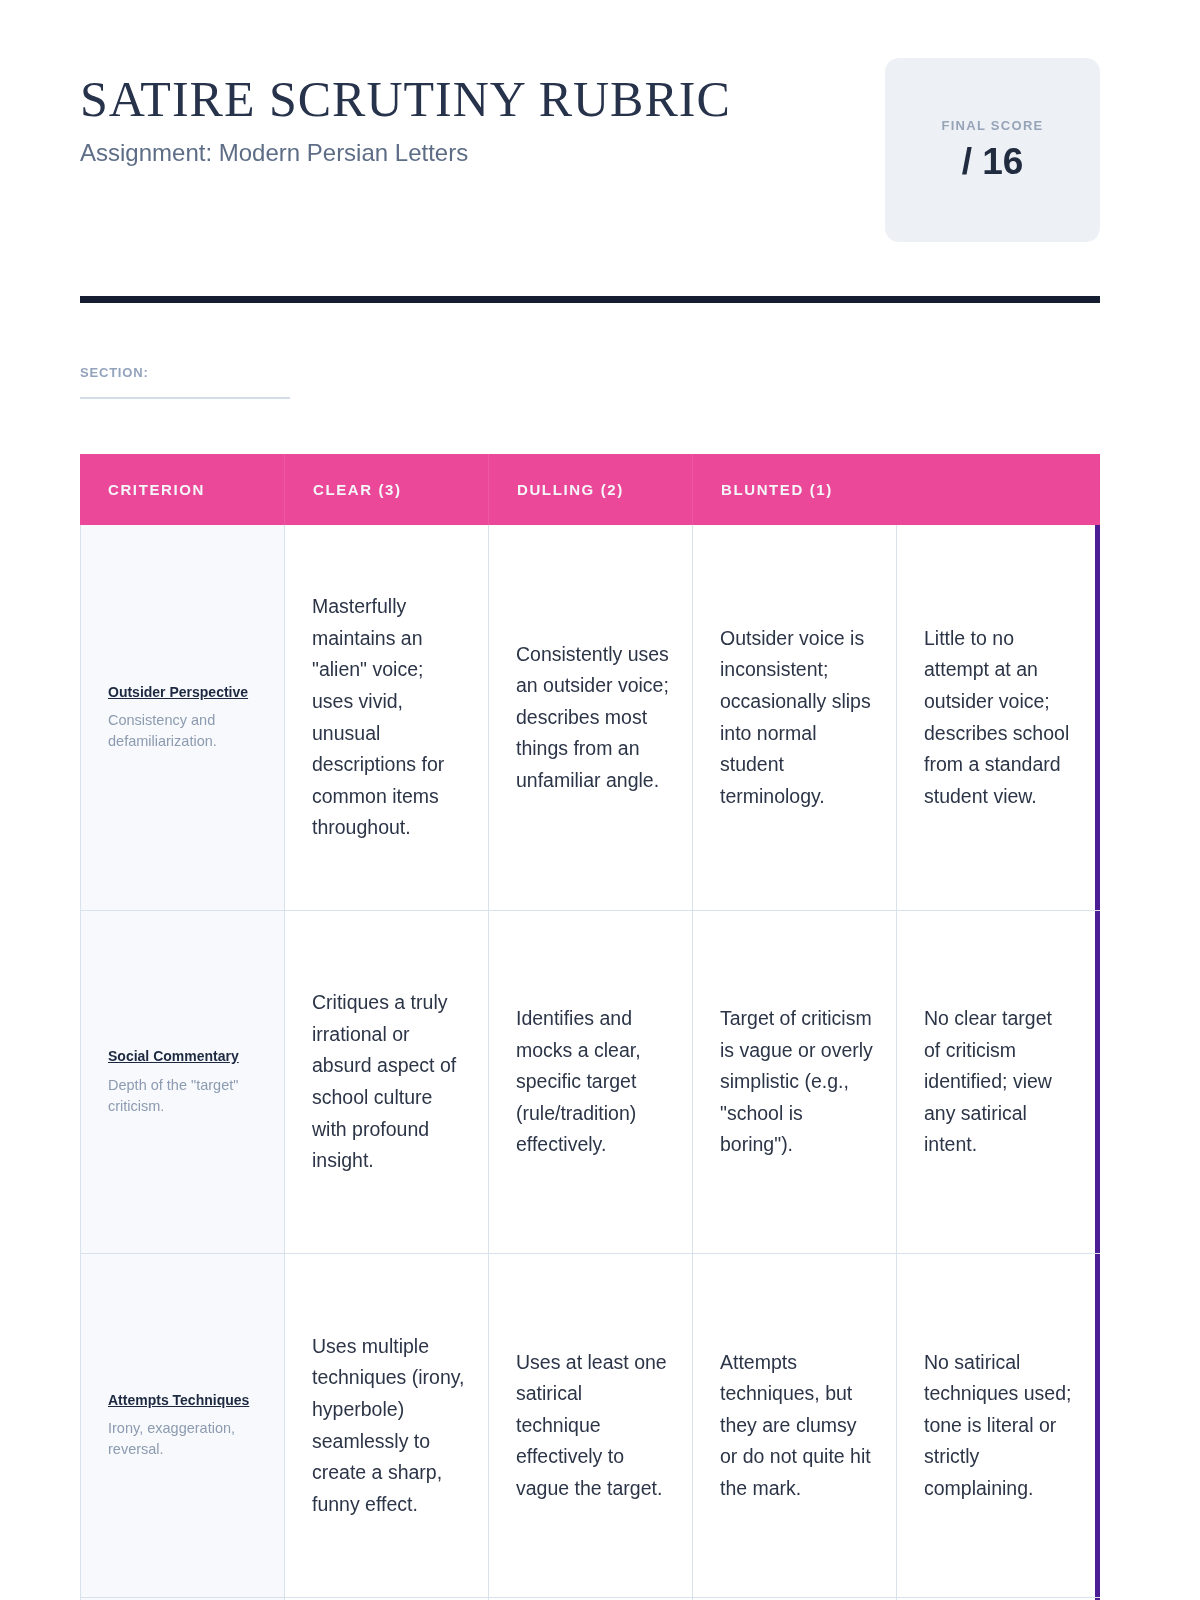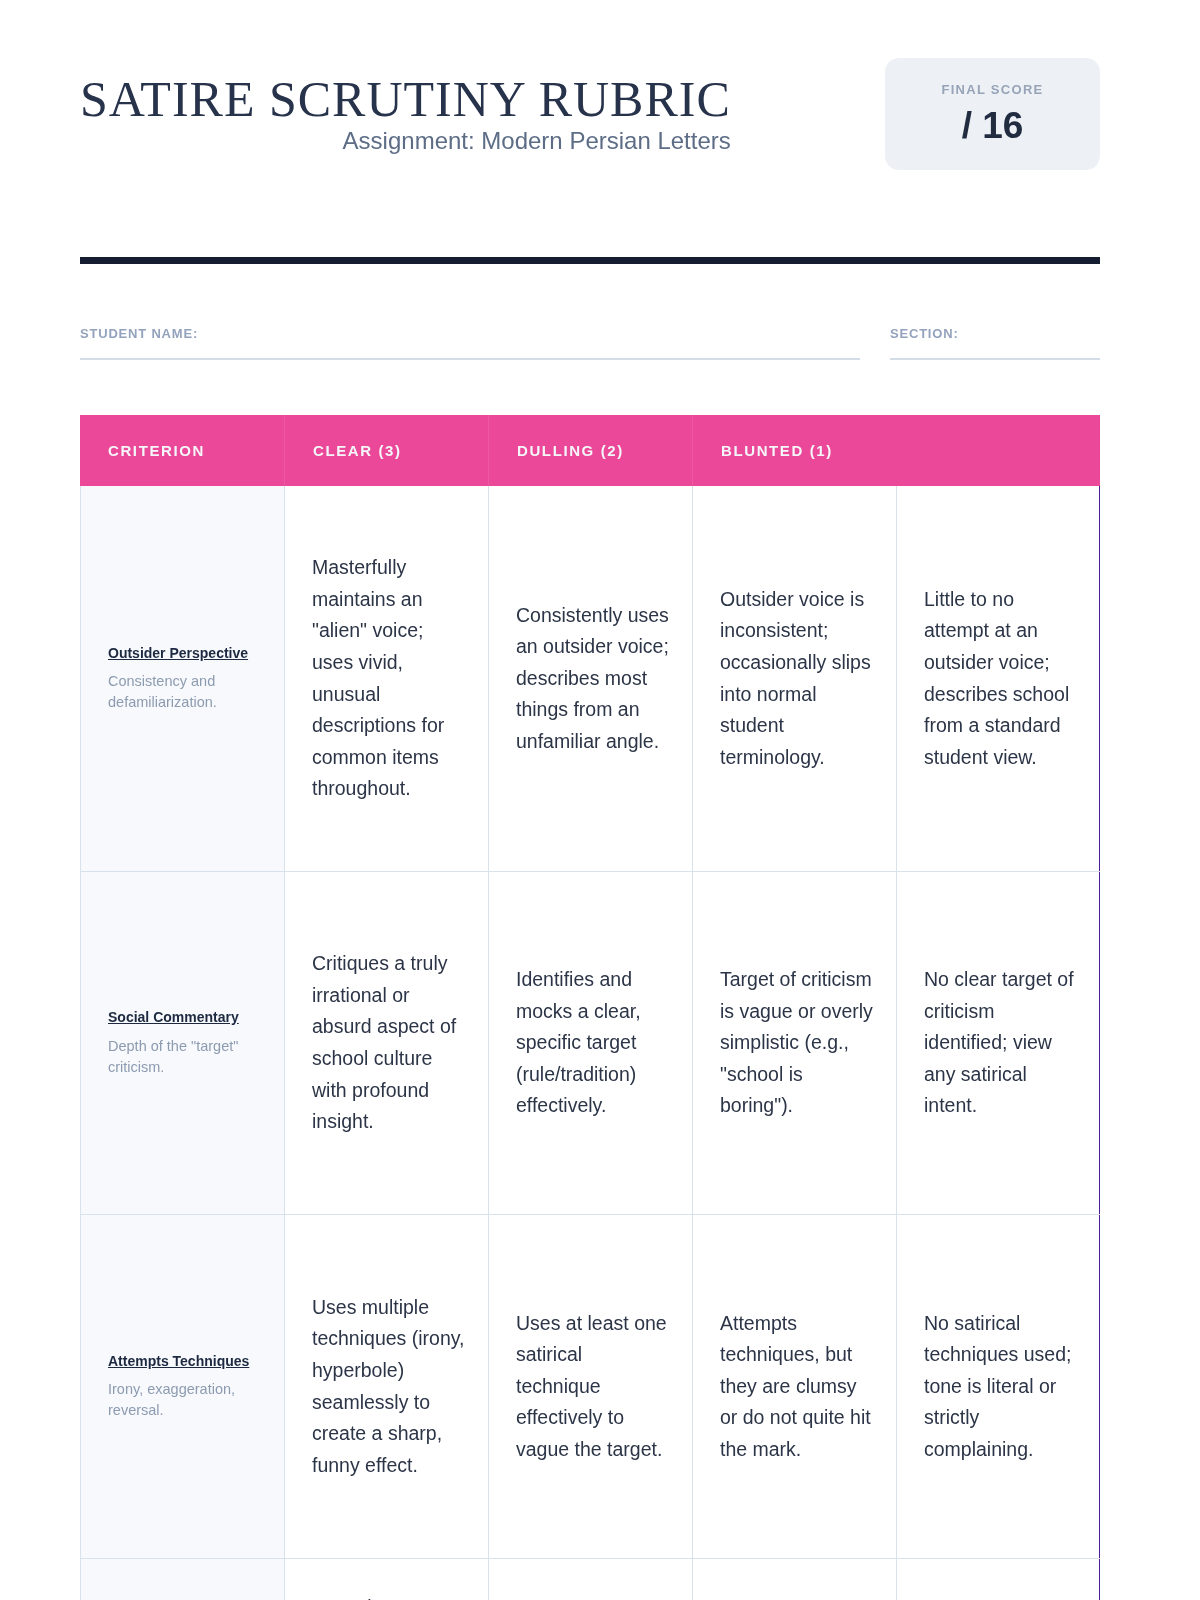--- a/index.html
+++ b/index.html
@@ -19,7 +19,7 @@
   .doc-subtitle { margin-top: 0; font-size: 24px; font-weight: 500; color: #5d6d86; text-align: right; }
 
   .score-box {
-    width: 215px; height: 112px; background: #edf1f6; border-radius: 14px;
+    width: 215px; height: 184px; background: #edf1f6; border-radius: 14px;
     display: flex; flex-direction: column; justify-content: center; align-items: center; gap: 8px;
     flex-shrink: 0;
   }

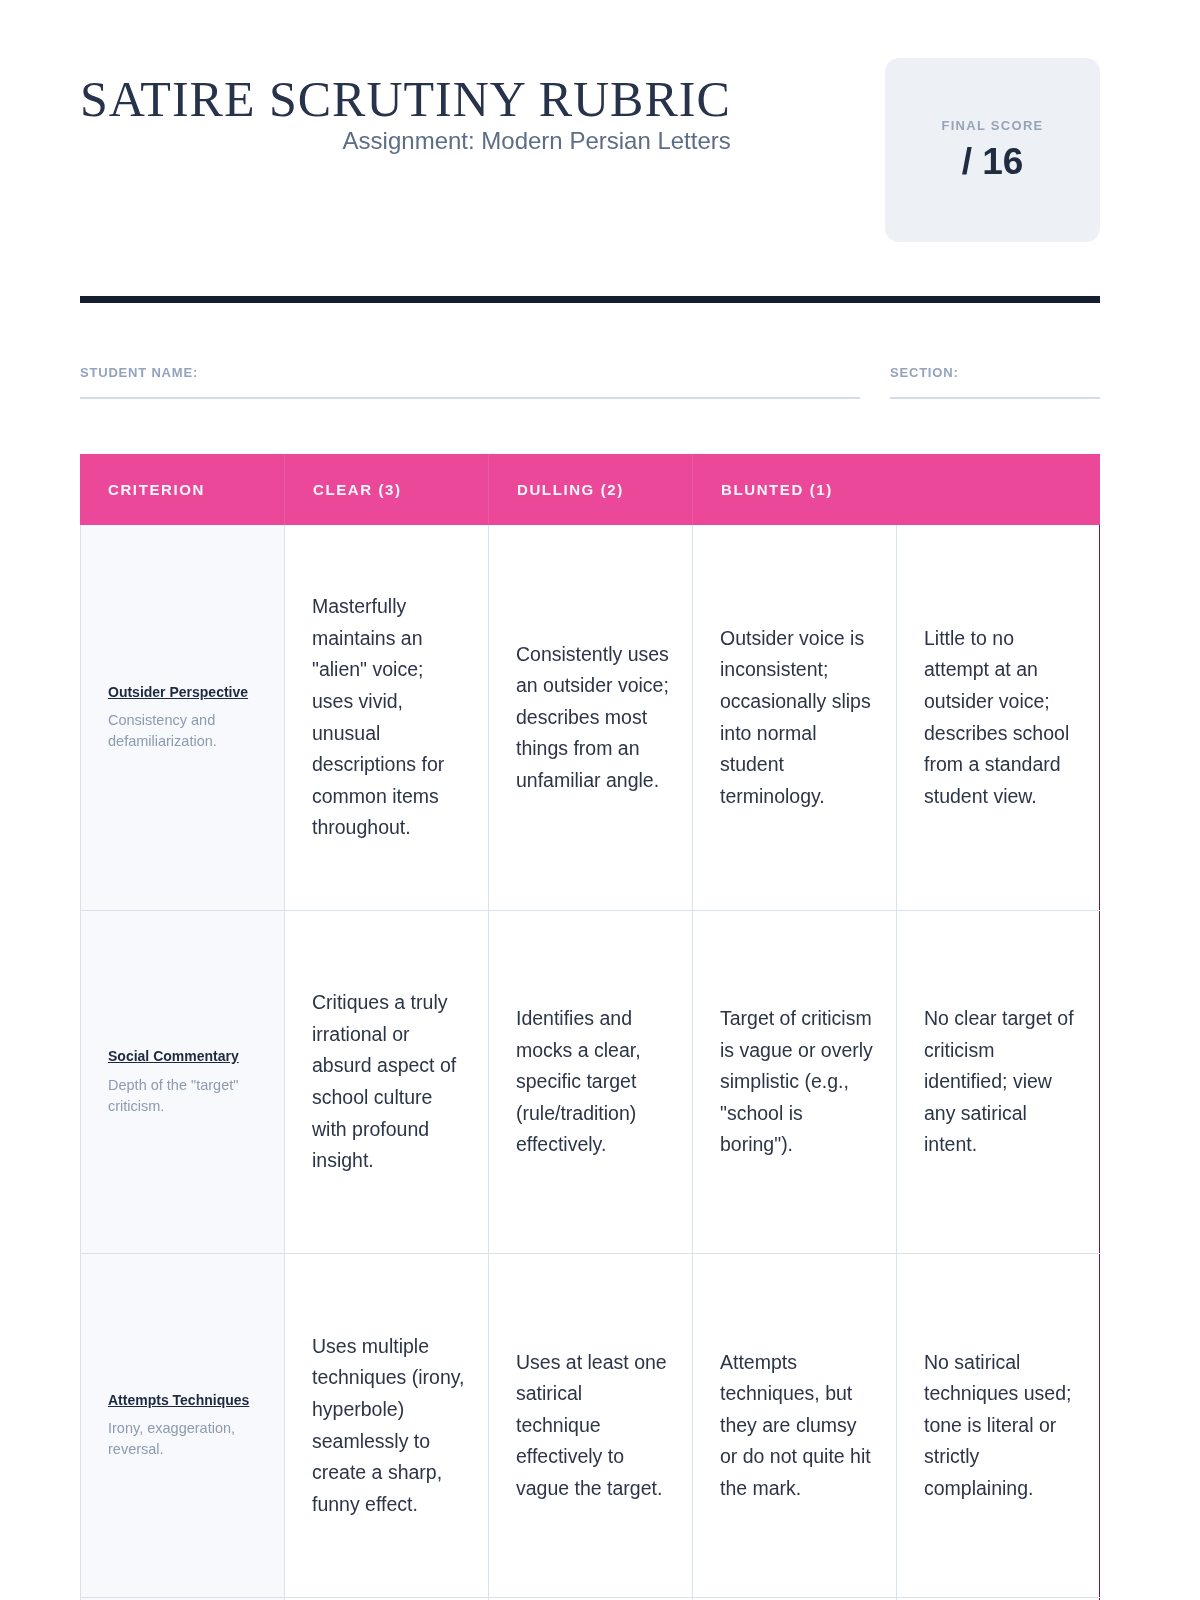--- a/index.html
+++ b/index.html
@@ -16,7 +16,7 @@
     font-size: 50px; font-weight: 500; letter-spacing: 1px;
     color: #27324b; line-height: 1.1; white-space: nowrap;
   }
-  .doc-subtitle { margin-top: 0; font-size: 24px; font-weight: 500; color: #5d6d86; text-align: right; }
+  .doc-subtitle { margin-top: 12px; font-size: 24px; font-weight: 500; color: #5d6d86; }
 
   .score-box {
     width: 215px; height: 184px; background: #edf1f6; border-radius: 14px;

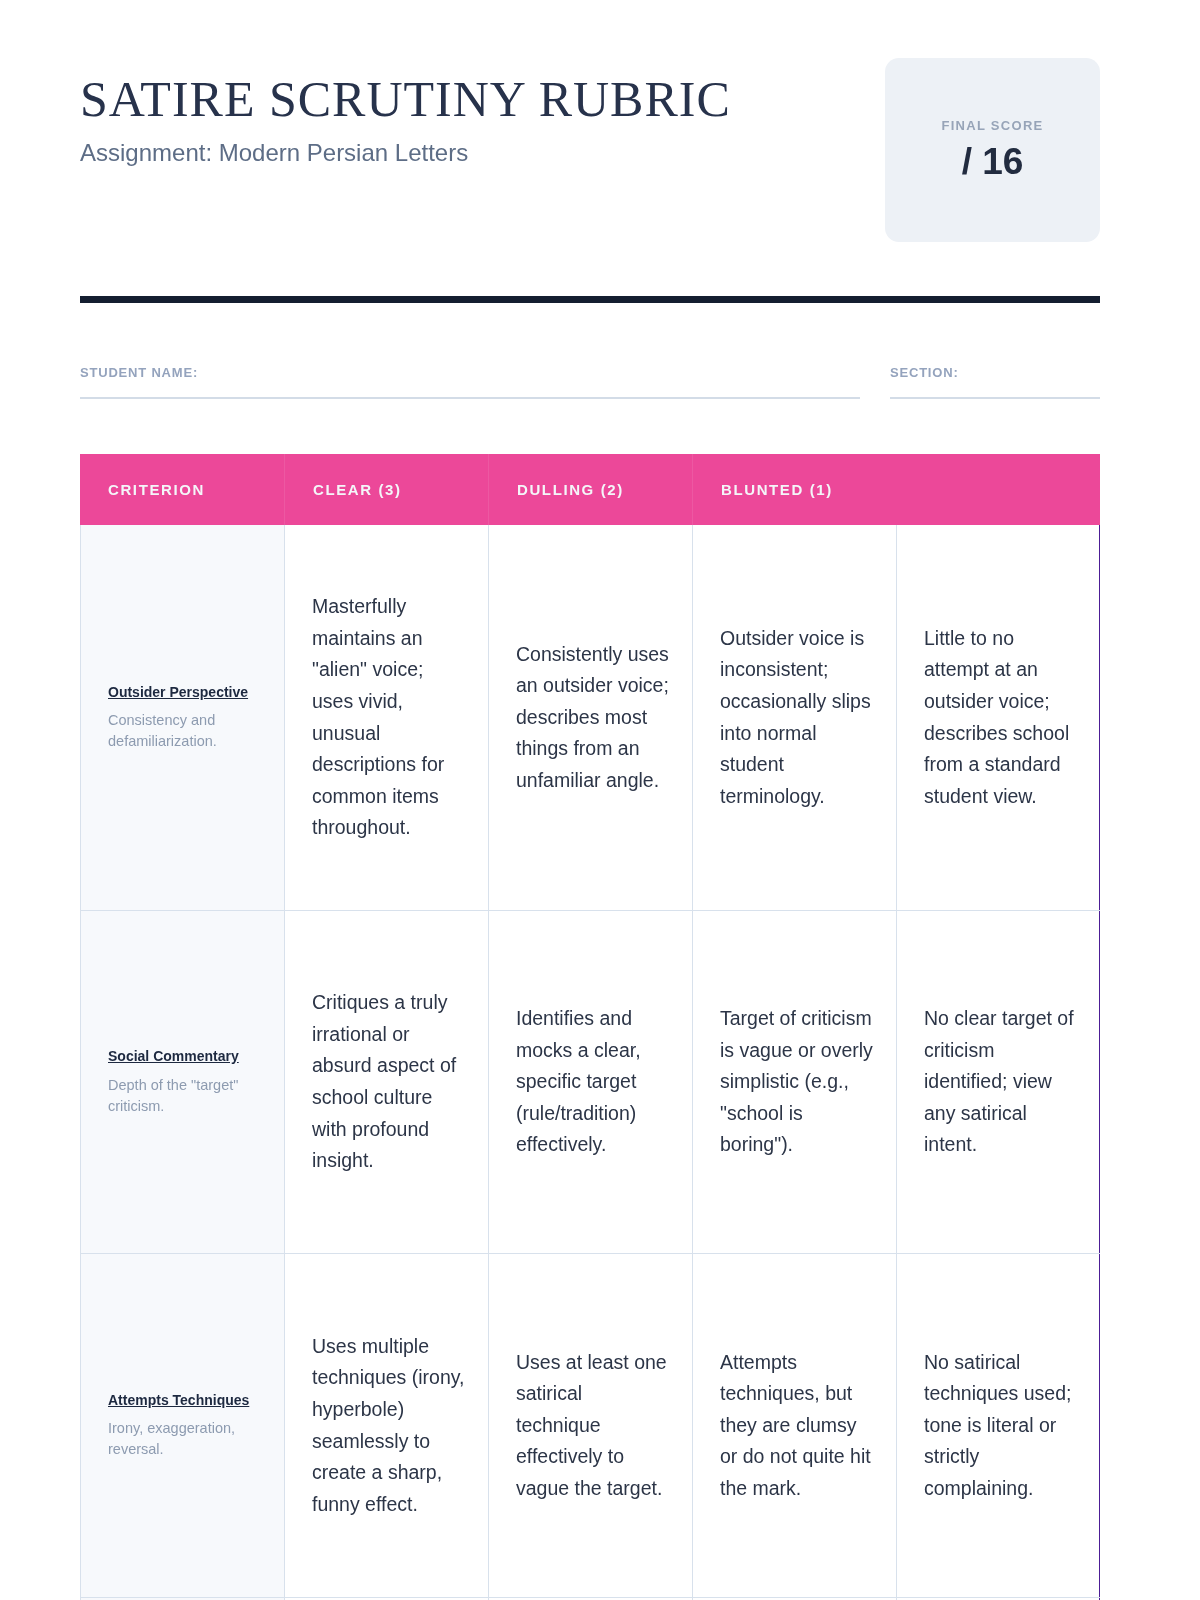--- a/index.html
+++ b/index.html
@@ -90,10 +90,6 @@
   <div class="rule"></div>
 
   <div class="fields">
-    <div class="field-student">
-      <div class="field-label">STUDENT NAME:</div>
-      <div class="field-line"></div>
-    </div>
     <div class="field-section">
       <div class="field-label">SECTION:</div>
       <div class="field-line"></div>

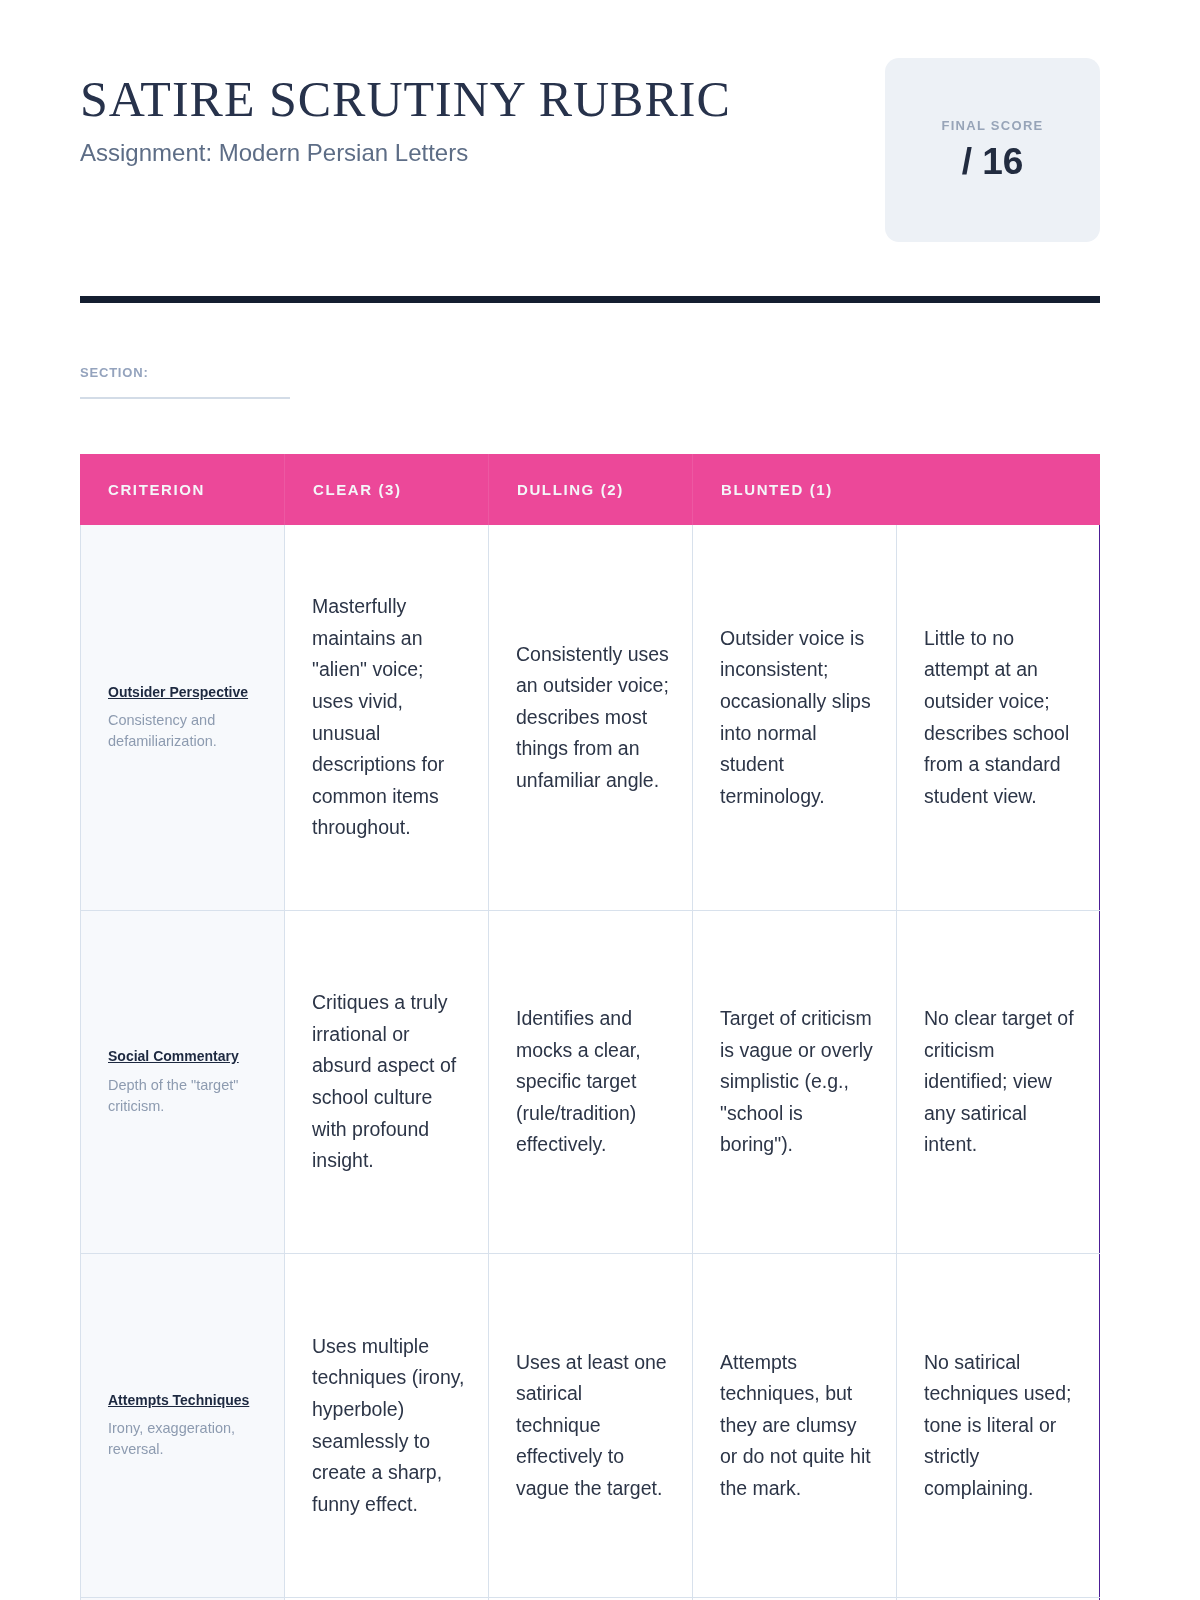--- a/index.html
+++ b/index.html
@@ -59,7 +59,7 @@
     font-size: 19.5px; line-height: 1.62; color: #2c3547;
     background: #ffffff;
   }
-  .trow .cell:last-child { border-right: 1px solid #4c1d95; }
+  .trow .cell:last-child { border-right: 5px solid #4c1d95; }
   .trow .cell.crit { background: #f7f9fc; }
 
   .row-0 { min-height: 386px; }

